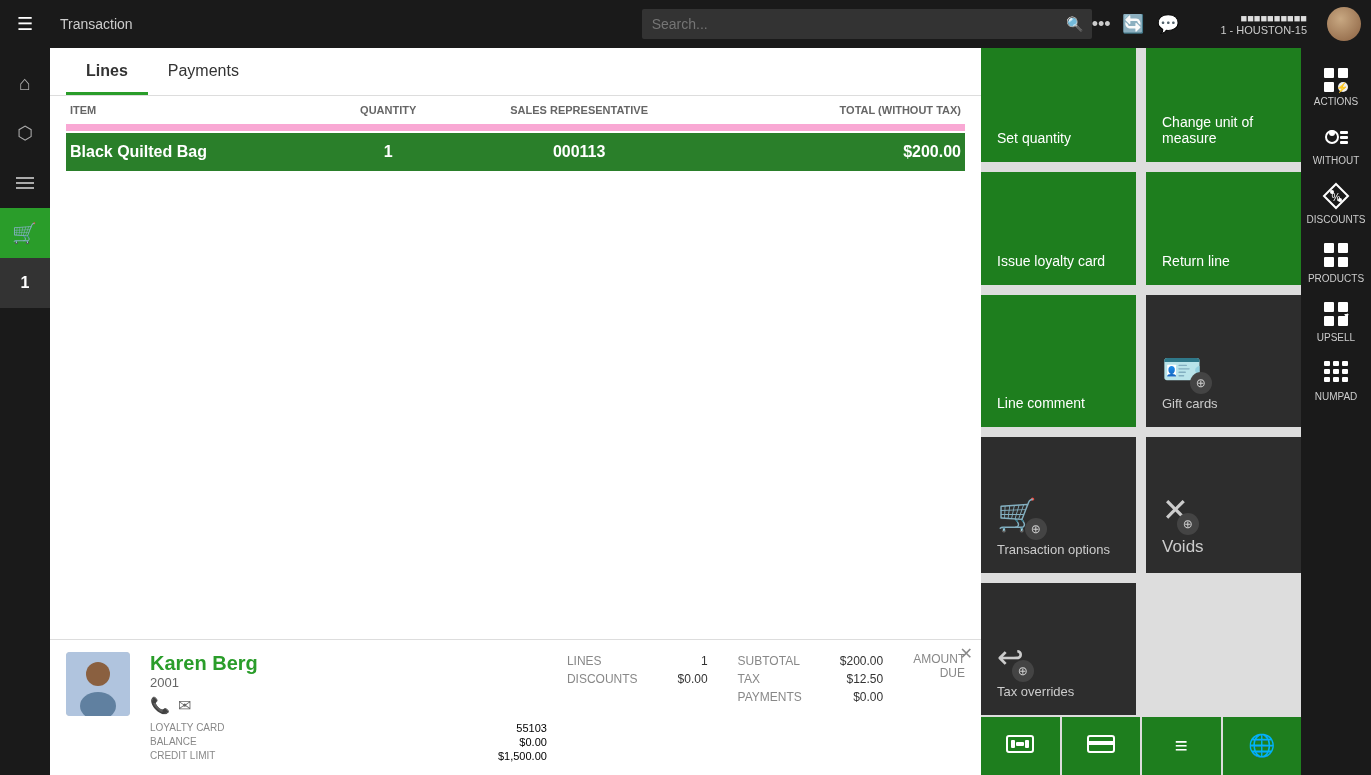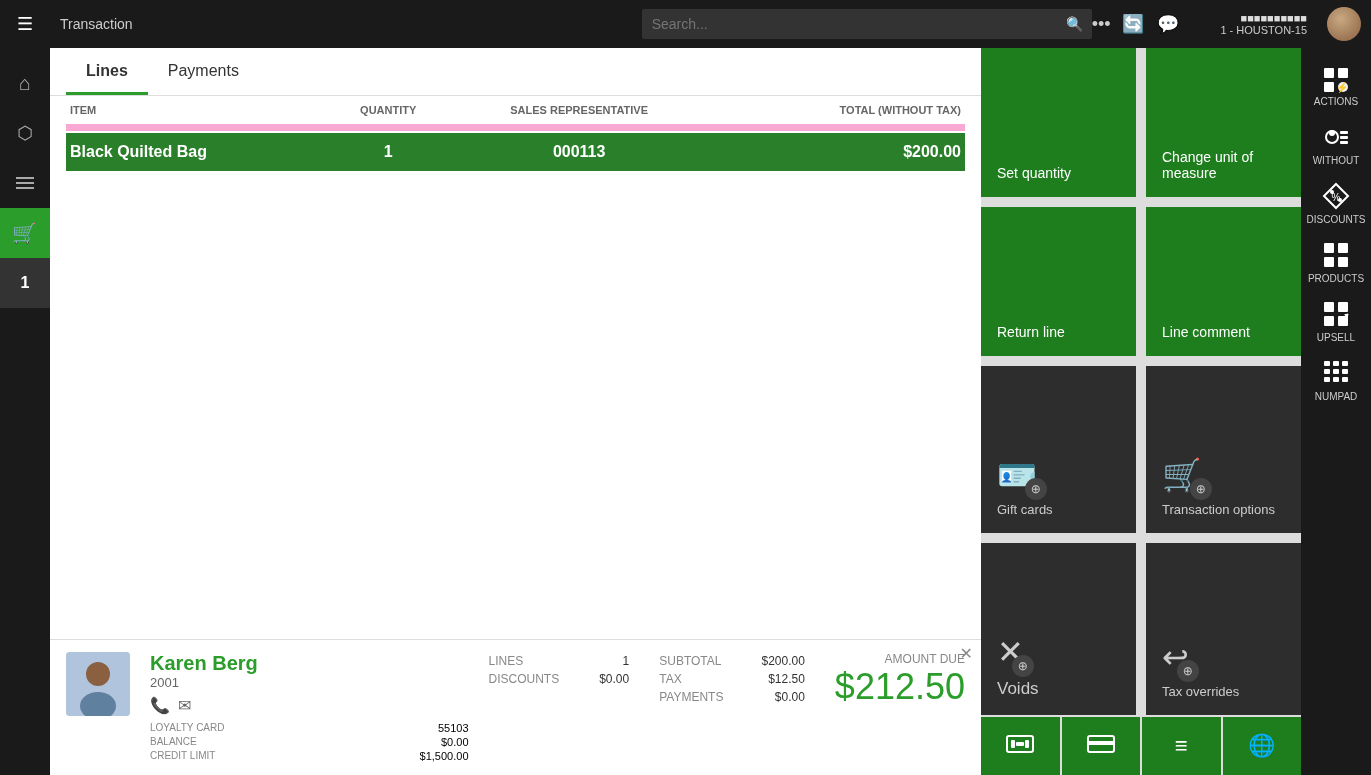--- a/index.html
+++ b/index.html
@@ -384,6 +384,11 @@
           </div>
         </button>
 
+        <button class="action-btn">
+          <div class="action-btn-content">
+            <span>Issue loyalty card</span>
+          </div>
+        </button>
 
         <button class="action-btn">
           <div class="action-btn-content">

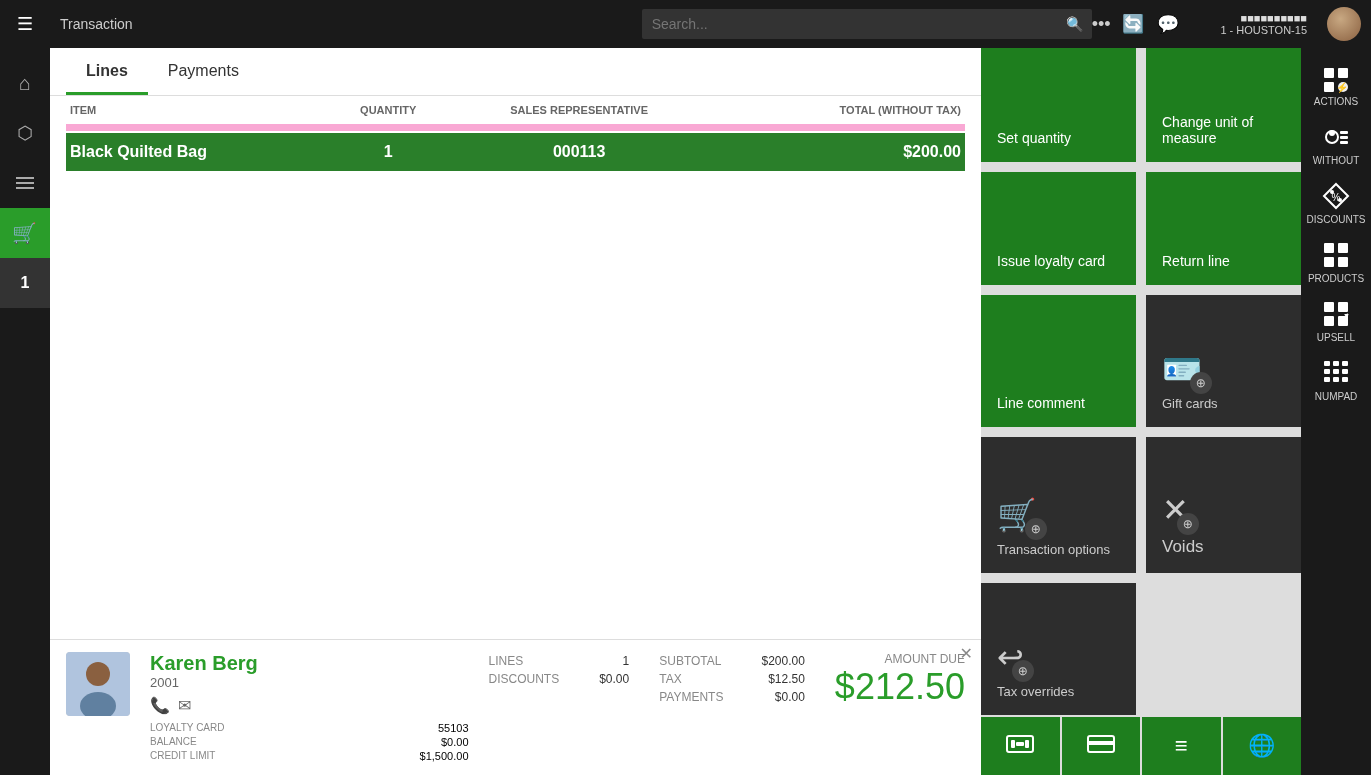--- a/index.html
+++ b/index.html
@@ -362,7 +362,6 @@
           </div>
           <div class="amount-due-section">
             <div class="amount-due-label">AMOUNT DUE</div>
-            <div class="amount-due-value">$212.50</div>
           </div>
         </div>
       </div>

